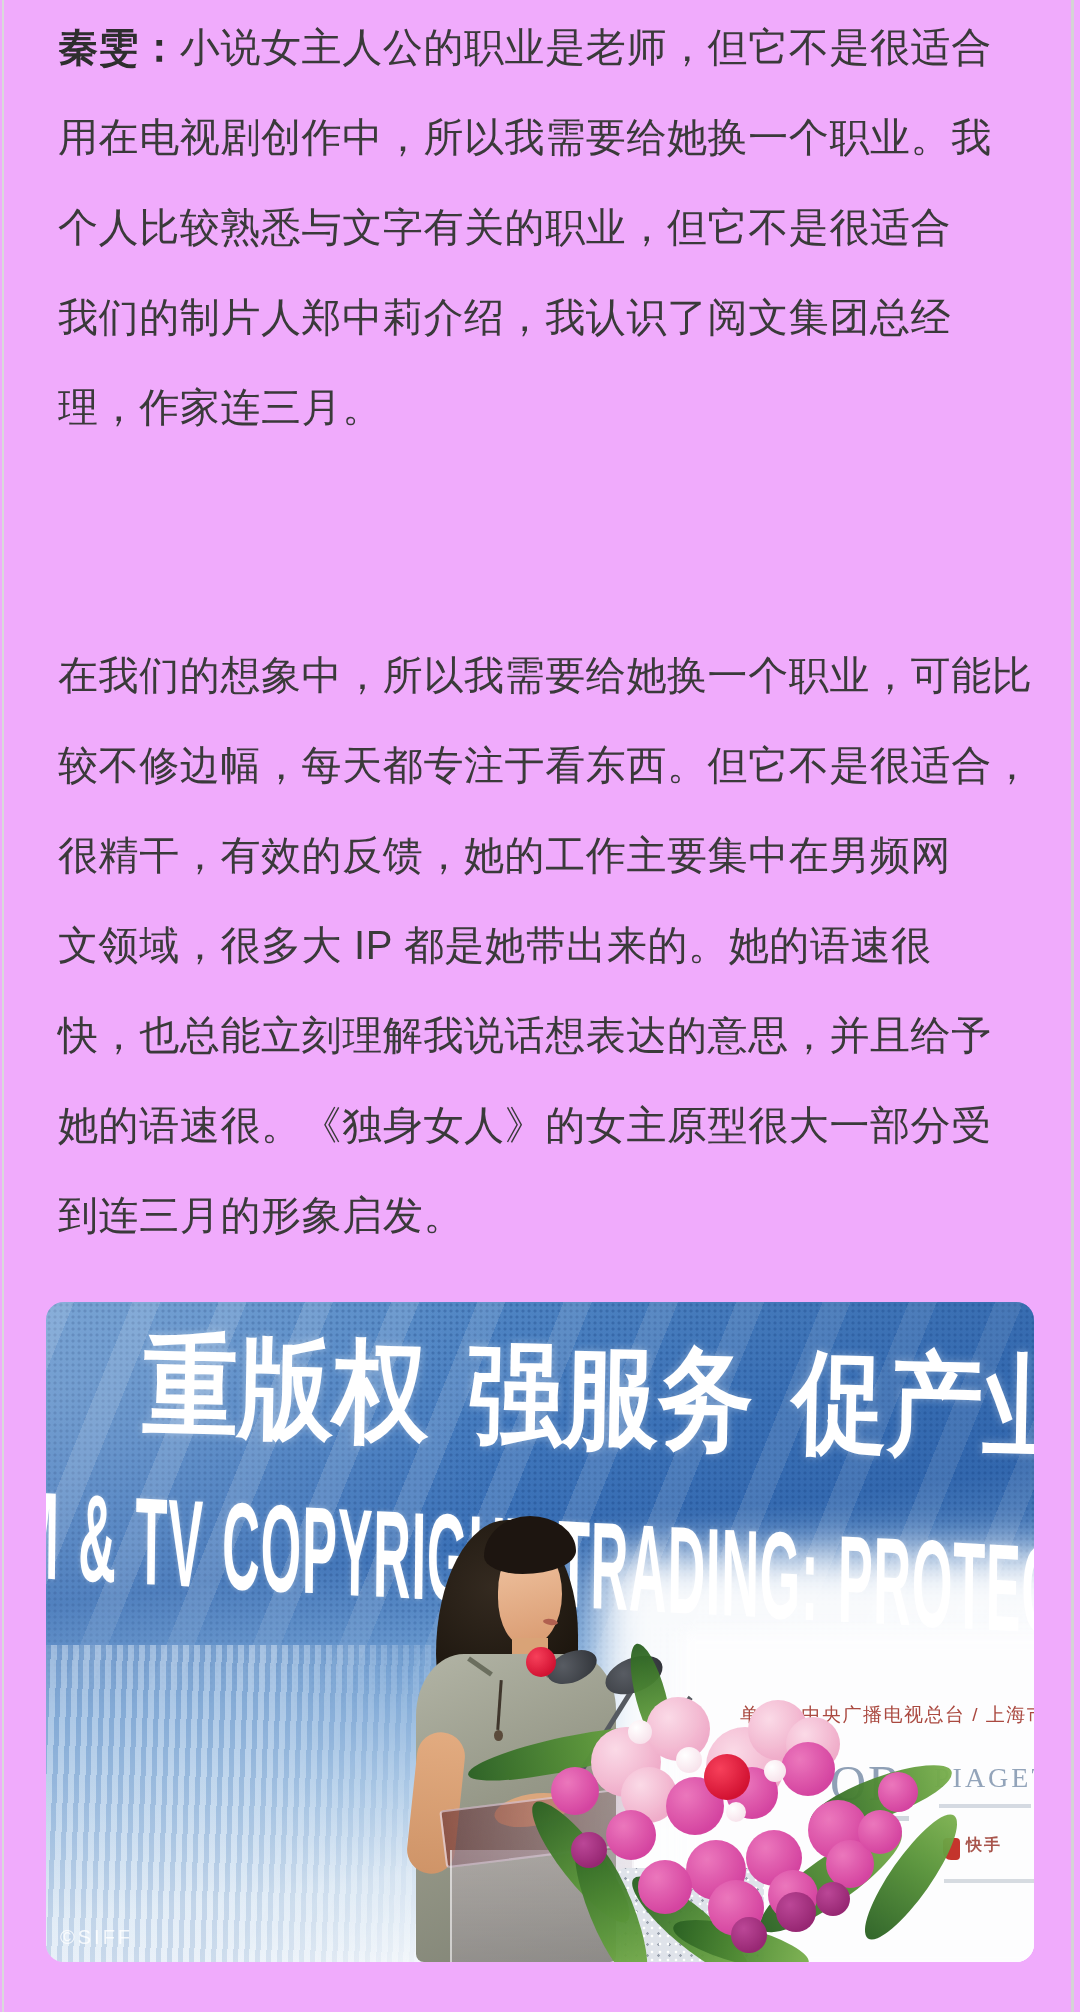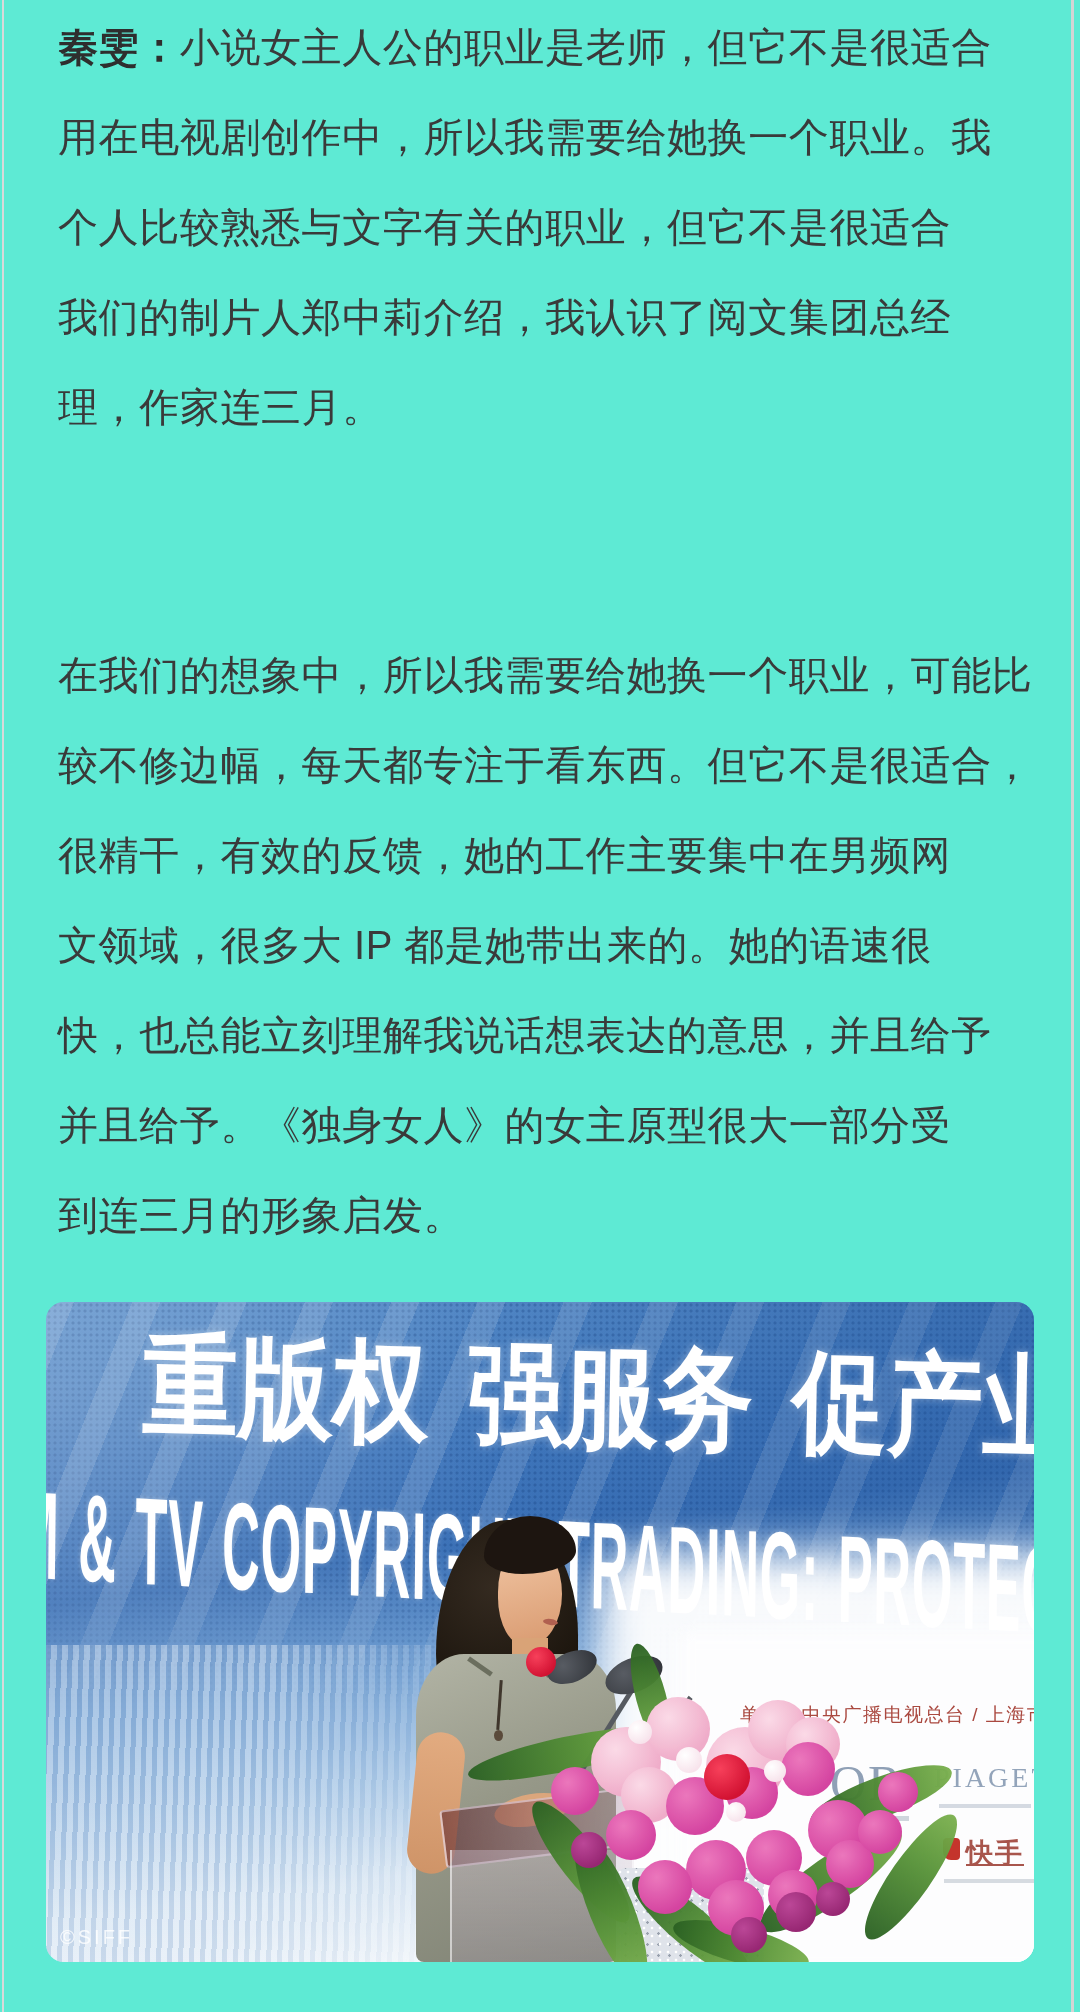--- a/index.html
+++ b/index.html
@@ -4,7 +4,7 @@
 <style>
   html,body{margin:0;padding:0;background:#ffffff;}
   .screen{
-    position:relative;width:1080px;height:2012px;background:#5eead4;overflow:hidden;
+    position:relative;width:1080px;height:2012px;background:#f0abfc;overflow:hidden;
     font-family:"Liberation Sans","DejaVu Sans",sans-serif;
   }
   .edge-line{position:absolute;top:0;bottom:0;background:#d9d9d9;}

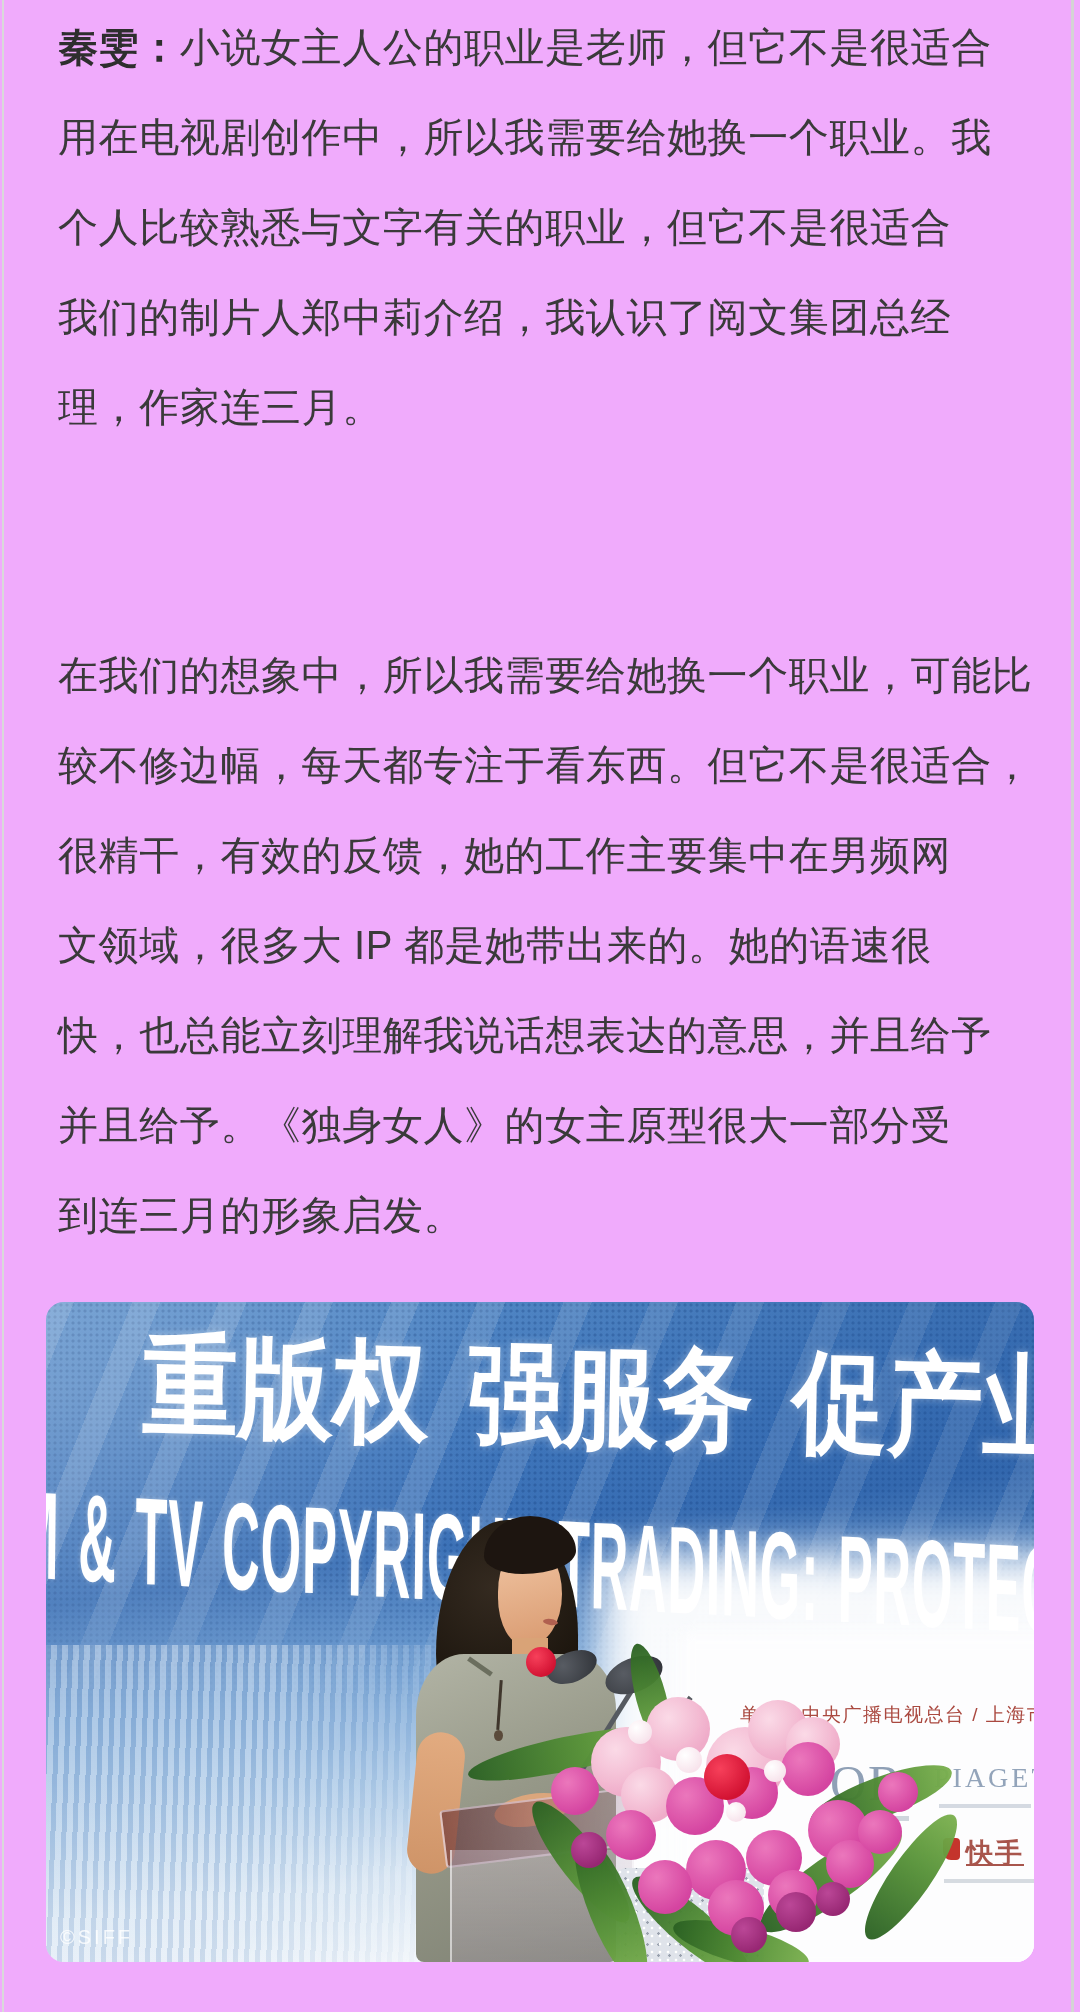--- a/index.html
+++ b/index.html
@@ -166,7 +166,7 @@
     <div class="t-line">很精干，有效的反馈，她的工作主要集中在男频网</div>
     <div class="t-line">文领域，很多大 IP 都是她带出来的。她的语速很</div>
     <div class="t-line">快，也总能立刻理解我说话想表达的意思，并且给予</div>
-    <div class="t-line">并且给予。《独身女人》的女主原型很大一部分受</div>
+    <div class="t-line">她的语速很。《独身女人》的女主原型很大一部分受</div>
     <div class="t-line">到连三月的形象启发。</div>
   </div>
 

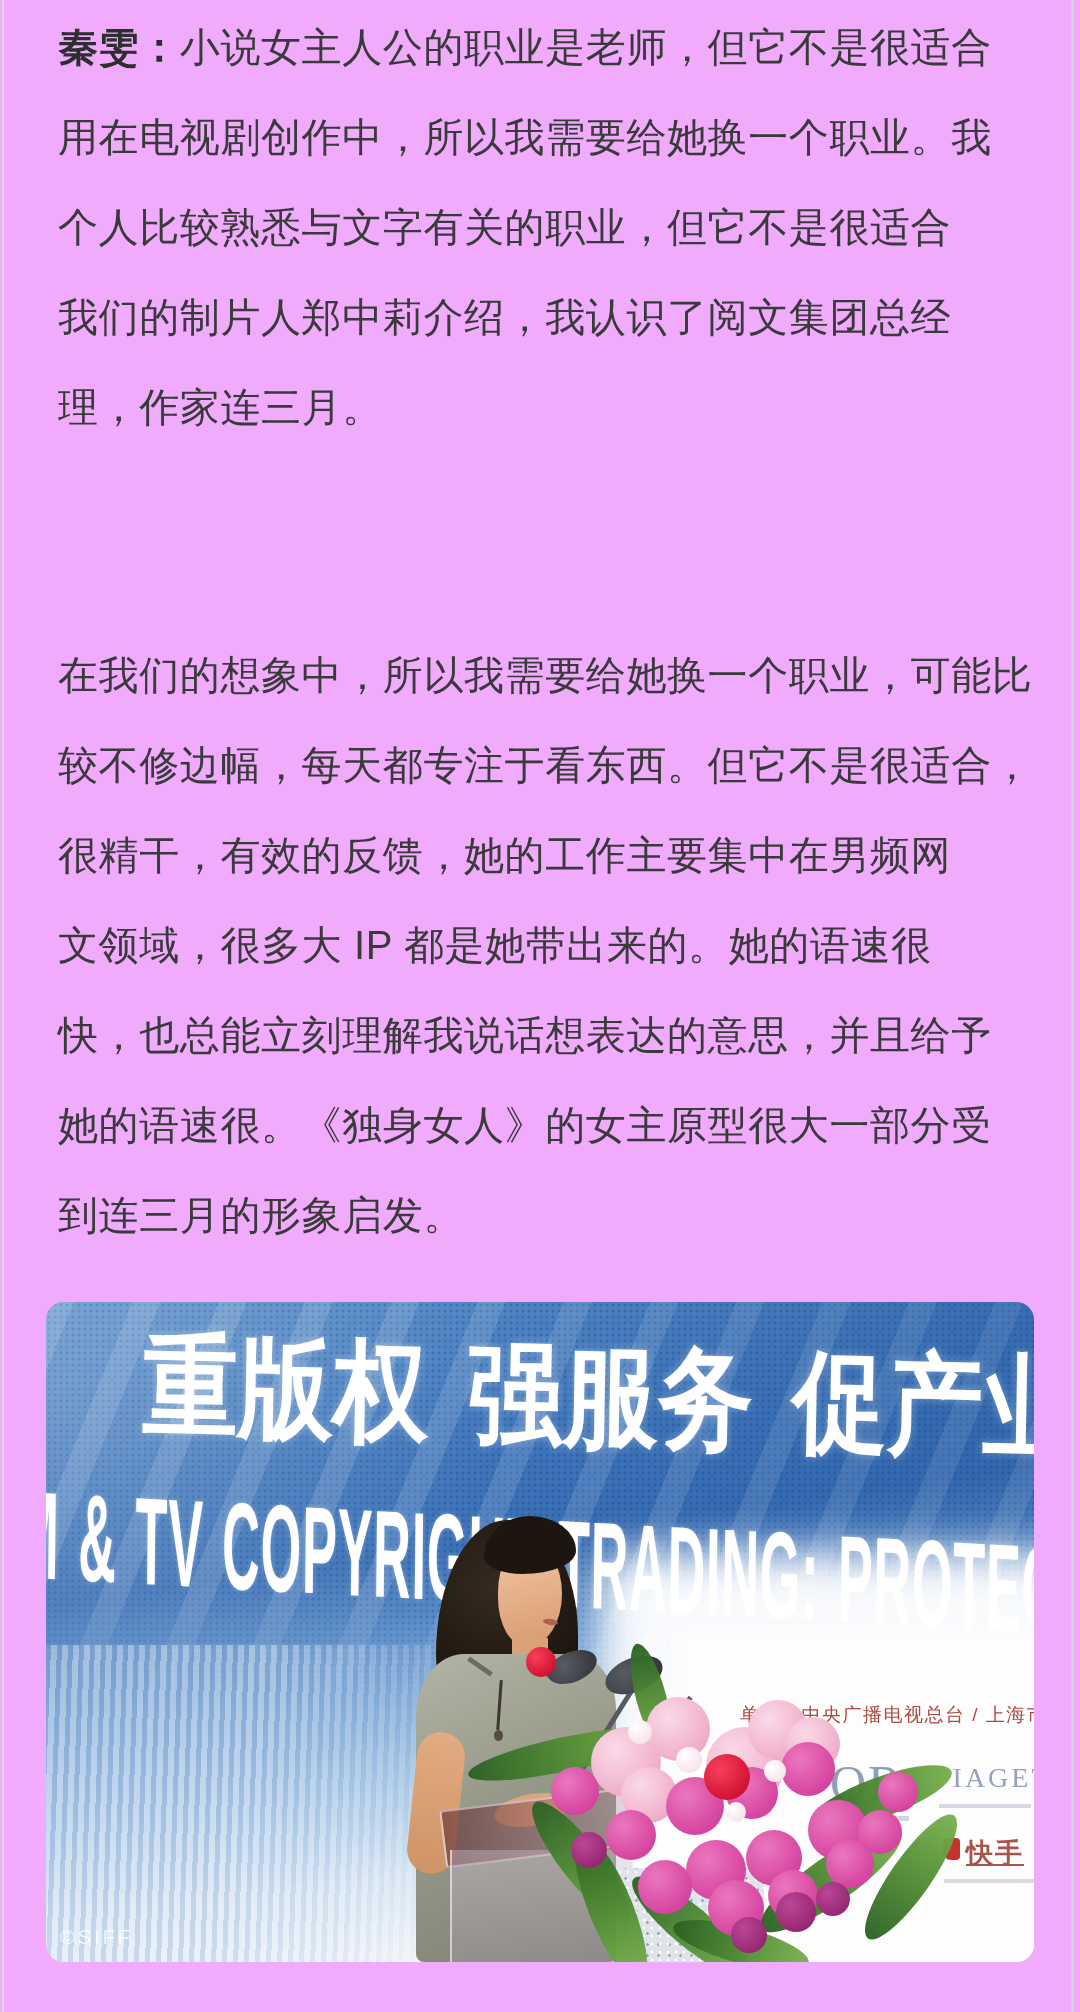--- a/index.html
+++ b/index.html
@@ -89,7 +89,7 @@
   }
   .logo-piaget-caption{left:893px;top:502px;width:92px;height:4px;background:#c3cbd5;opacity:0.7;}
   .ks-icon{left:897px;top:536px;width:17px;height:22px;background:#c4342c;border-radius:4px 4px 4px 8px;}
-  .logo-ks{left:920px;top:533px;font-size:27px;font-weight:bold;color:#a8554c;letter-spacing:2px;text-decoration:underline;}
+  .logo-ks{left:920px;top:533px;font-size:16px;font-weight:bold;color:#a8554c;letter-spacing:2px;}
   .logo-ks-caption{left:898px;top:577px;width:105px;height:4px;background:#c5ccd4;opacity:0.7;}
 
   

